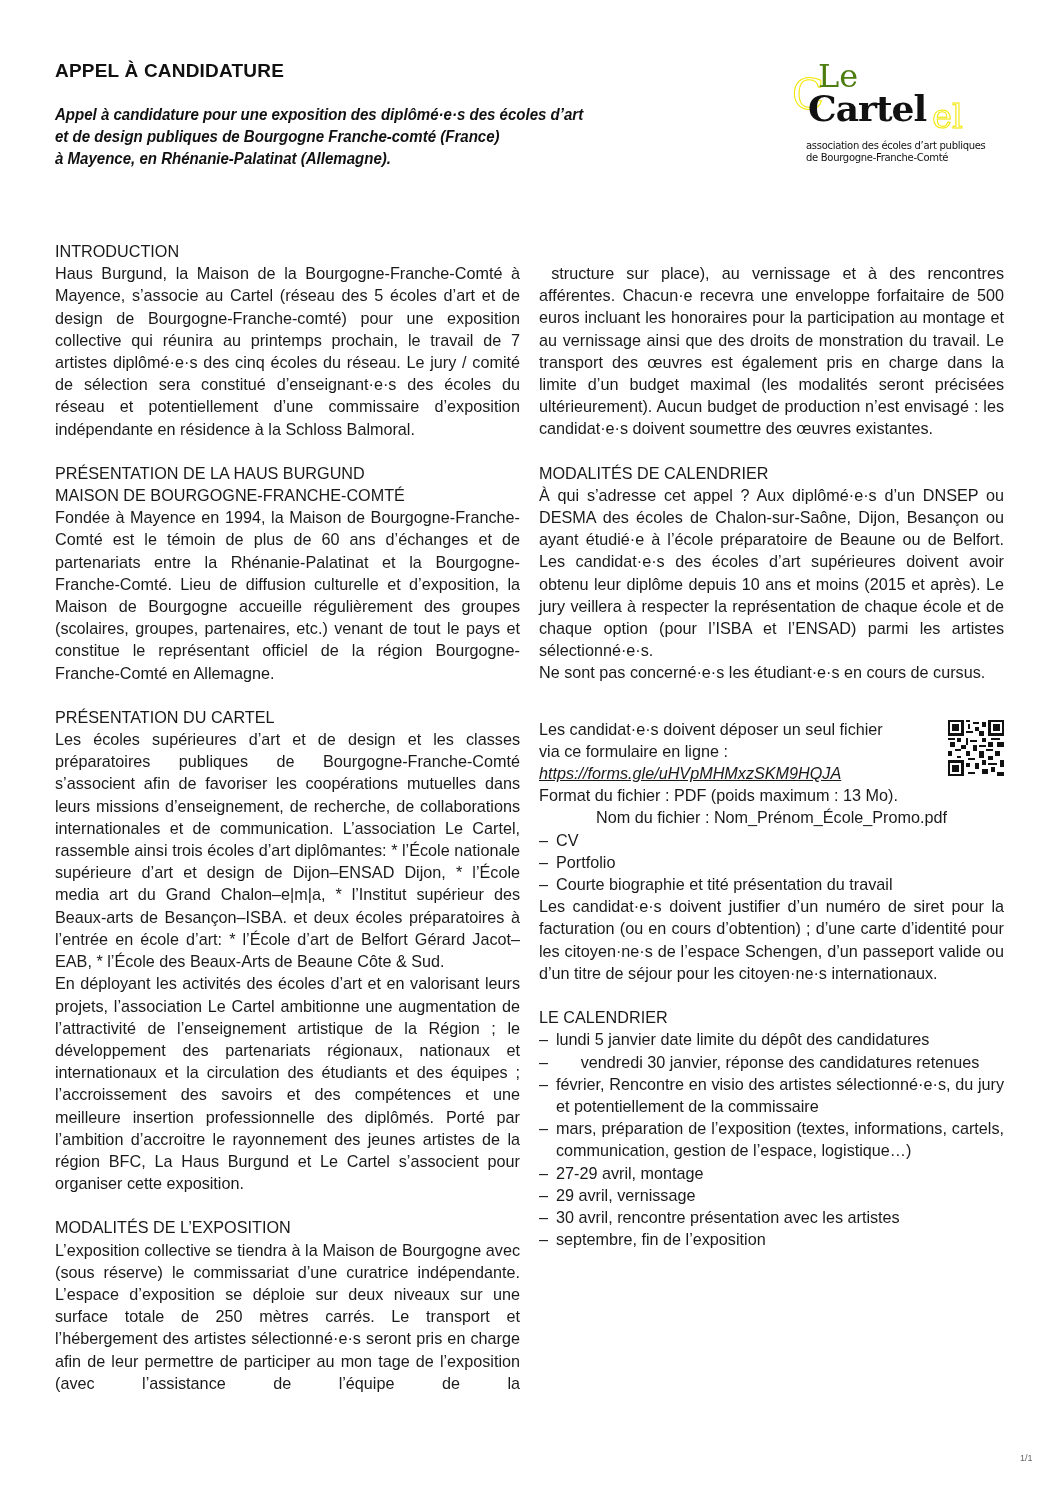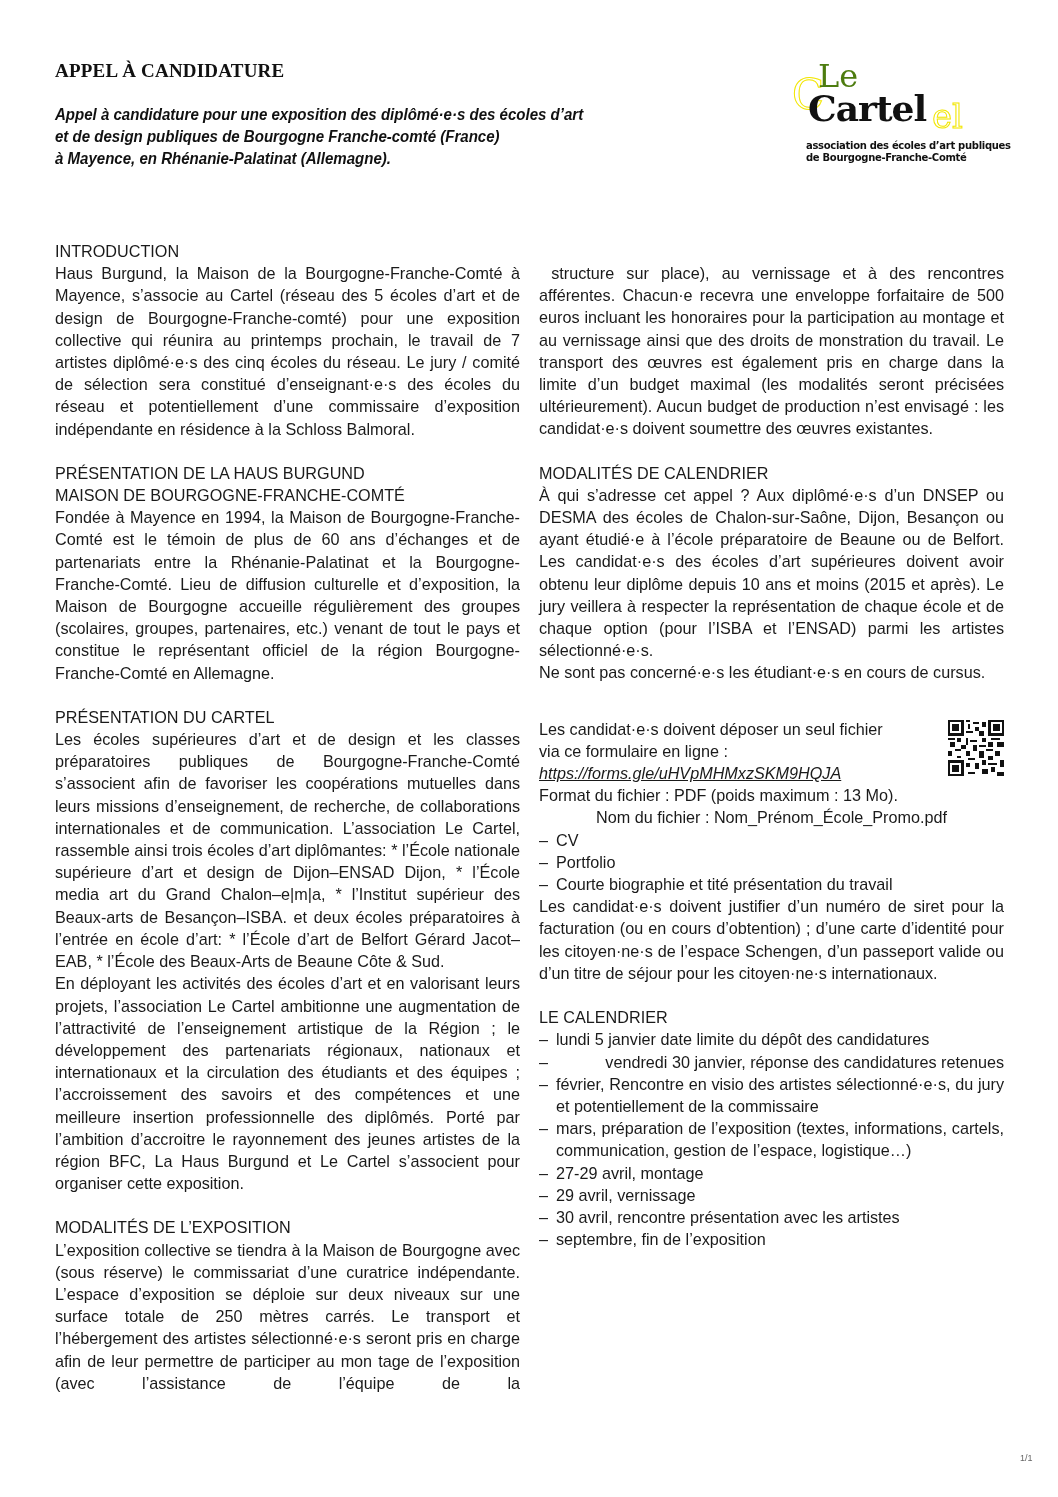--- a/index.html
+++ b/index.html
@@ -9,7 +9,7 @@
     }
     .title {
       position: absolute; left: 55px; top: 60px;
-      font-family: Liberation Serif, serif; font-weight: 900; font-size: 19px;
+      font-family: Liberation Sans, sans-serif; font-weight: 900; font-size: 19px;
       letter-spacing: 0.2px; color: #111;
     }
     .subtitle {

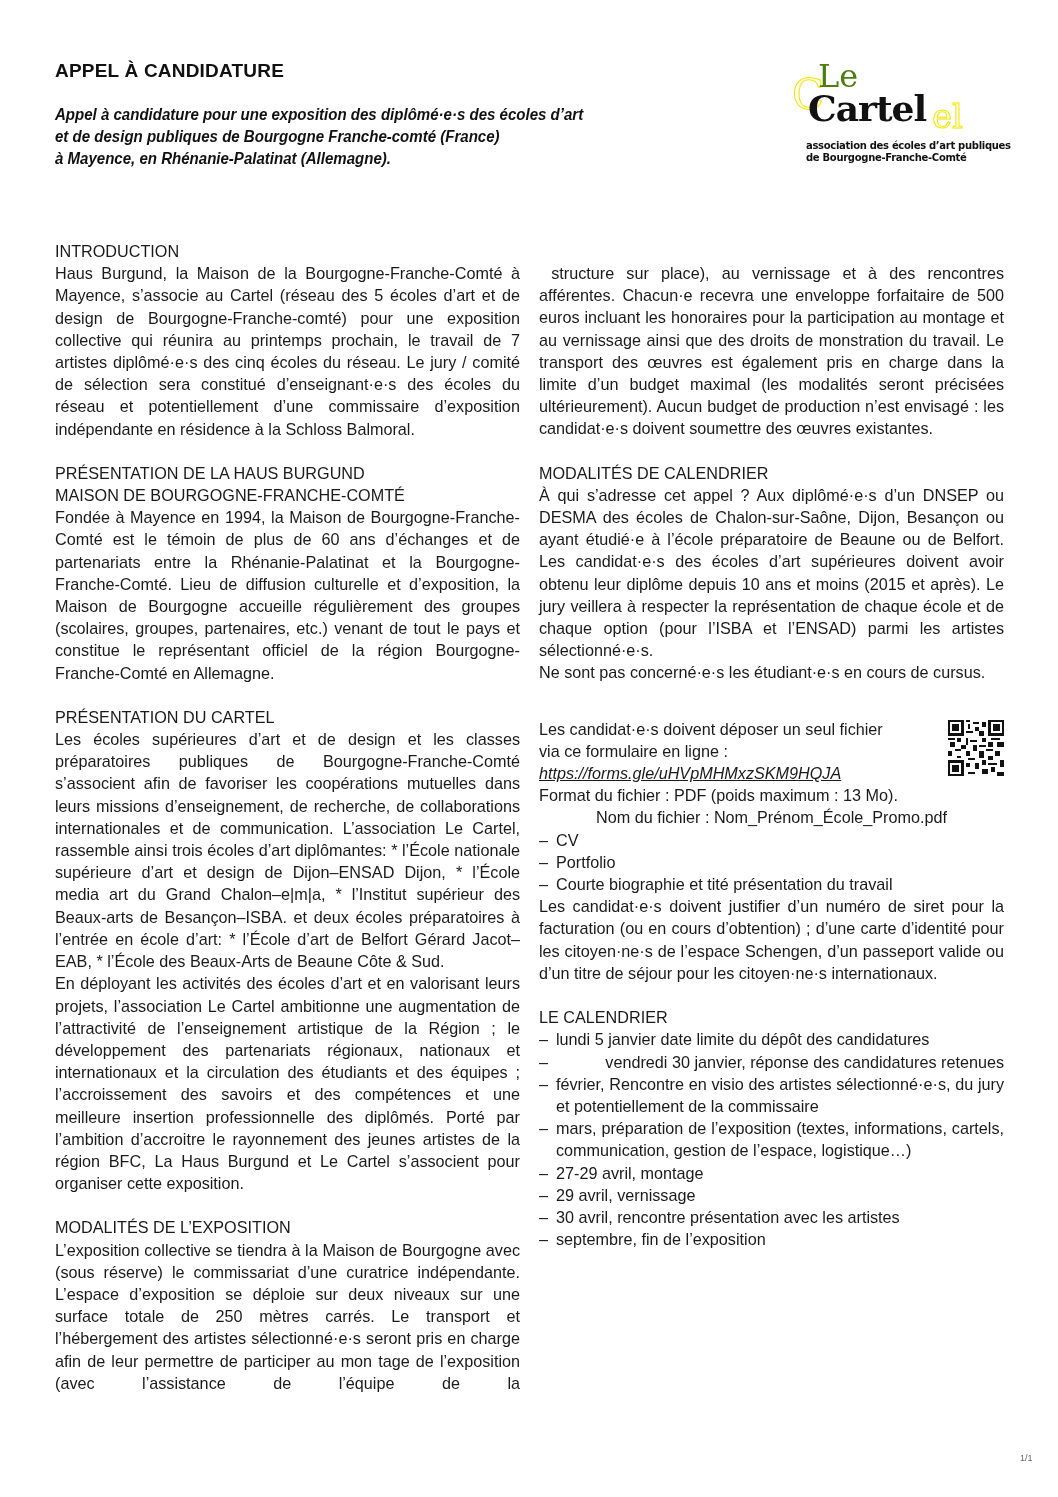--- a/index.html
+++ b/index.html
@@ -41,7 +41,7 @@
     }
     .logo .tagline {
       position: absolute; left: 6px; top: 80px; font-family: "DejaVu Sans", sans-serif;
-      font-size: 10px; line-height: 12px; color: #111; white-space: nowrap; letter-spacing: -0.3px; font-weight: bold;
+      font-size: 10px; line-height: 12px; color: #111; white-space: nowrap; letter-spacing: -0.3px;
     }
     
     .col {

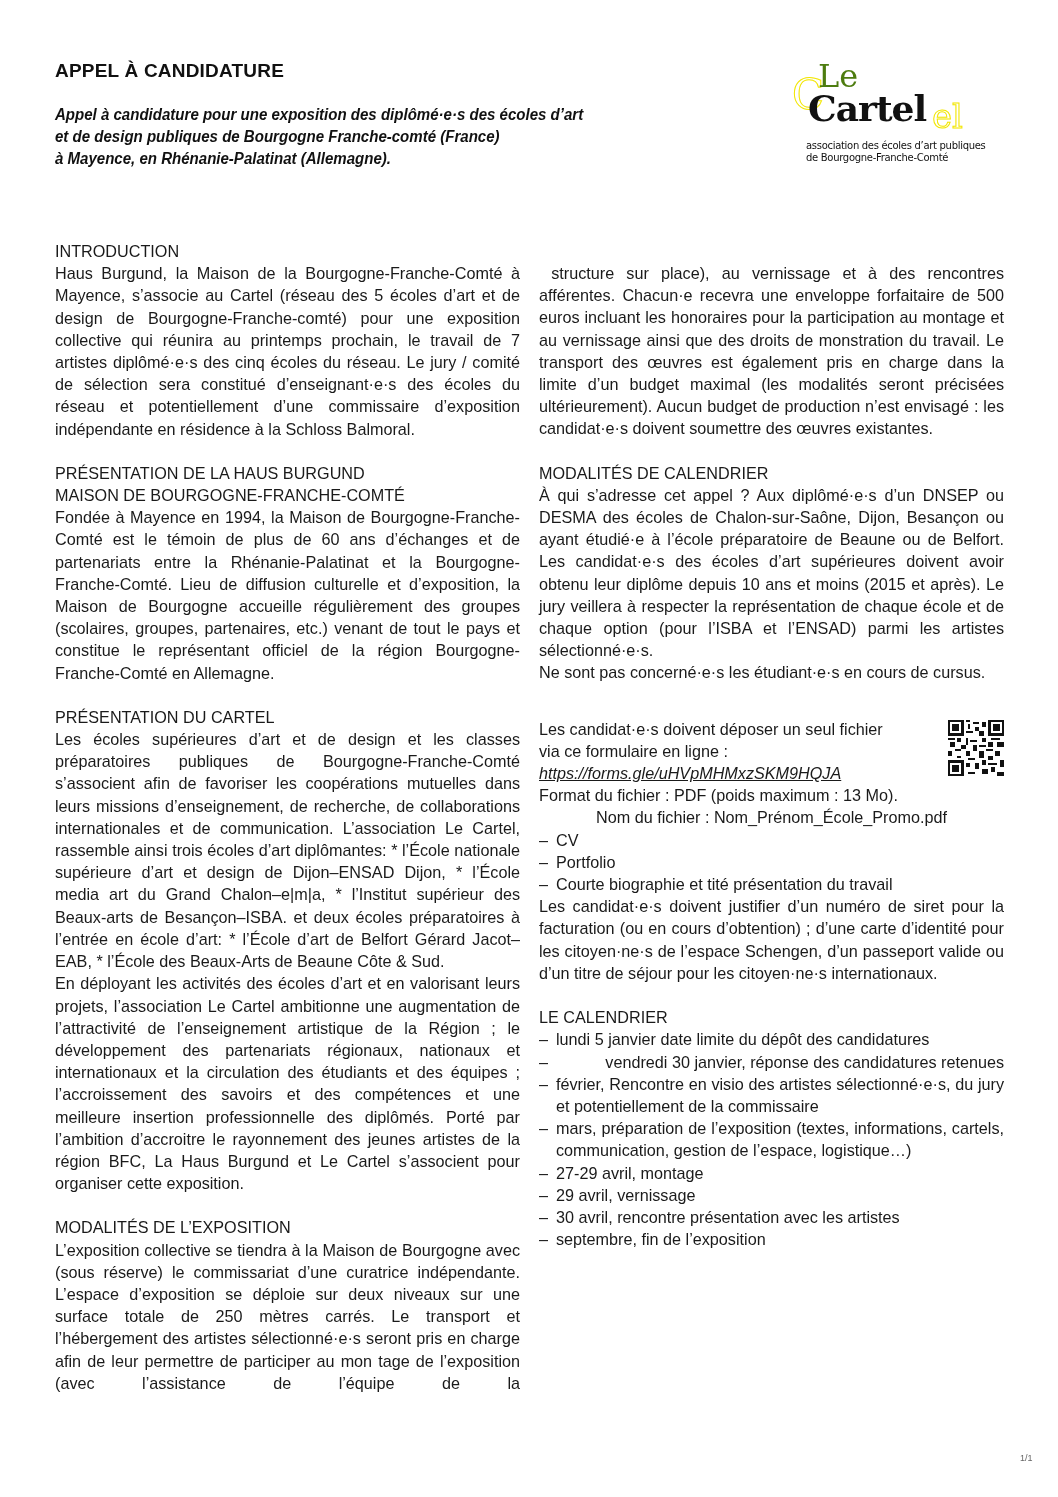--- a/index.html
+++ b/index.html
@@ -185,7 +185,7 @@
     <div class="heading">LE CALENDRIER</div>
     <ul class="dash-list">
       <li style="text-align:left">lundi 5 janvier date limite du dépôt des candidatures</li>
-      <li style="text-align:right">vendredi 30 janvier, réponse des candidatures retenues</li>
+      <li style="text-align:center">vendredi 30 janvier, réponse des candidatures retenues</li>
       <li>février, Rencontre en visio des artistes sélectionné·e·s, du jury et potentiellement de la commissaire</li>
       <li>mars, préparation de l’exposition (textes, informations, cartels, communication, gestion de l’espace, logistique…)</li>
       <li>27-29 avril, montage</li>

